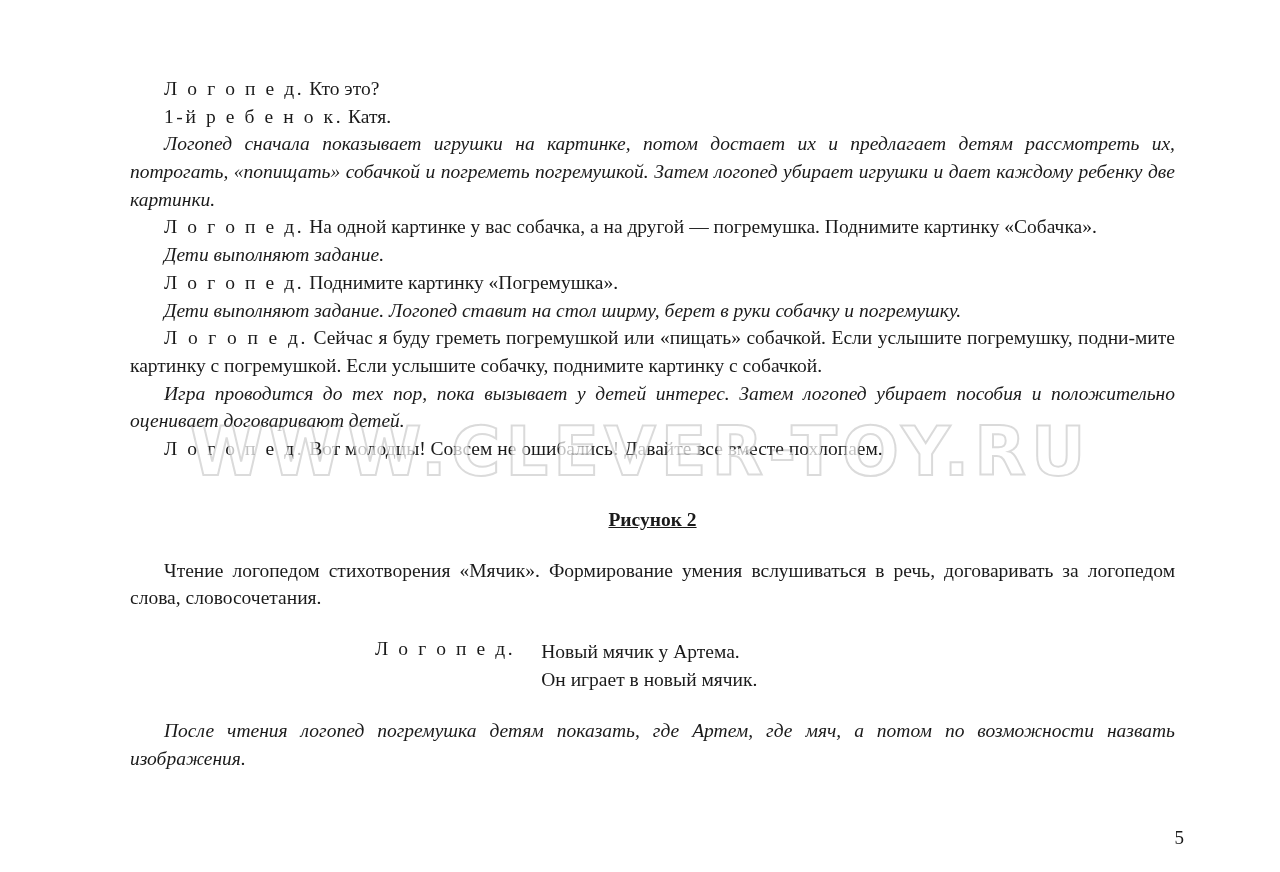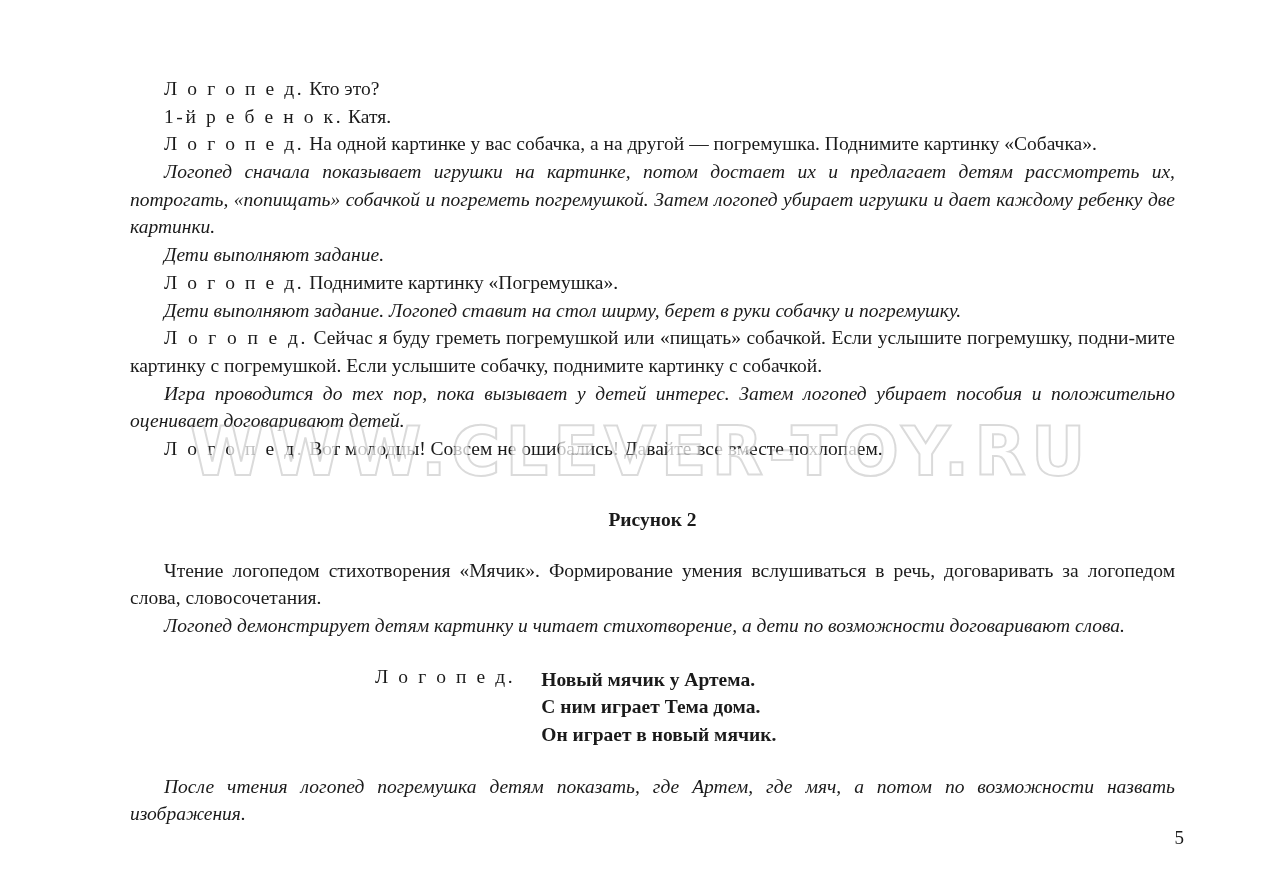--- a/index.html
+++ b/index.html
@@ -118,9 +118,9 @@
     <p class="indent line-block"><span class="spaced">1-й  р е б е н о к.</span><span> Катя.</span></p>
 
 
+    <p class="indent ital">Логопед сначала показывает игрушки на картинке, потом достает их и предлагает детям рассмотреть их, потрогать, «попищать» собачкой и погреметь погремушкой. Затем логопед убирает игрушки и дает каждому ребенку две картинки.</p>
+
     <p class="indent line-block"><span class="spaced">Л о г о п е д.</span><span> На одной картинке у вас собачка, а на другой — погремушка. Поднимите картинку «Собачка».</span></p>
-
-    <p class="indent ital">Логопед сначала показывает игрушки на картинке, потом достает их и предлагает детям рассмотреть их, потрогать, «попищать» собачкой и погреметь погремушкой. Затем логопед убирает игрушки и дает каждому ребенку две картинки.</p>
 
     <p class="indent ital">Дети выполняют задание.</p>
 

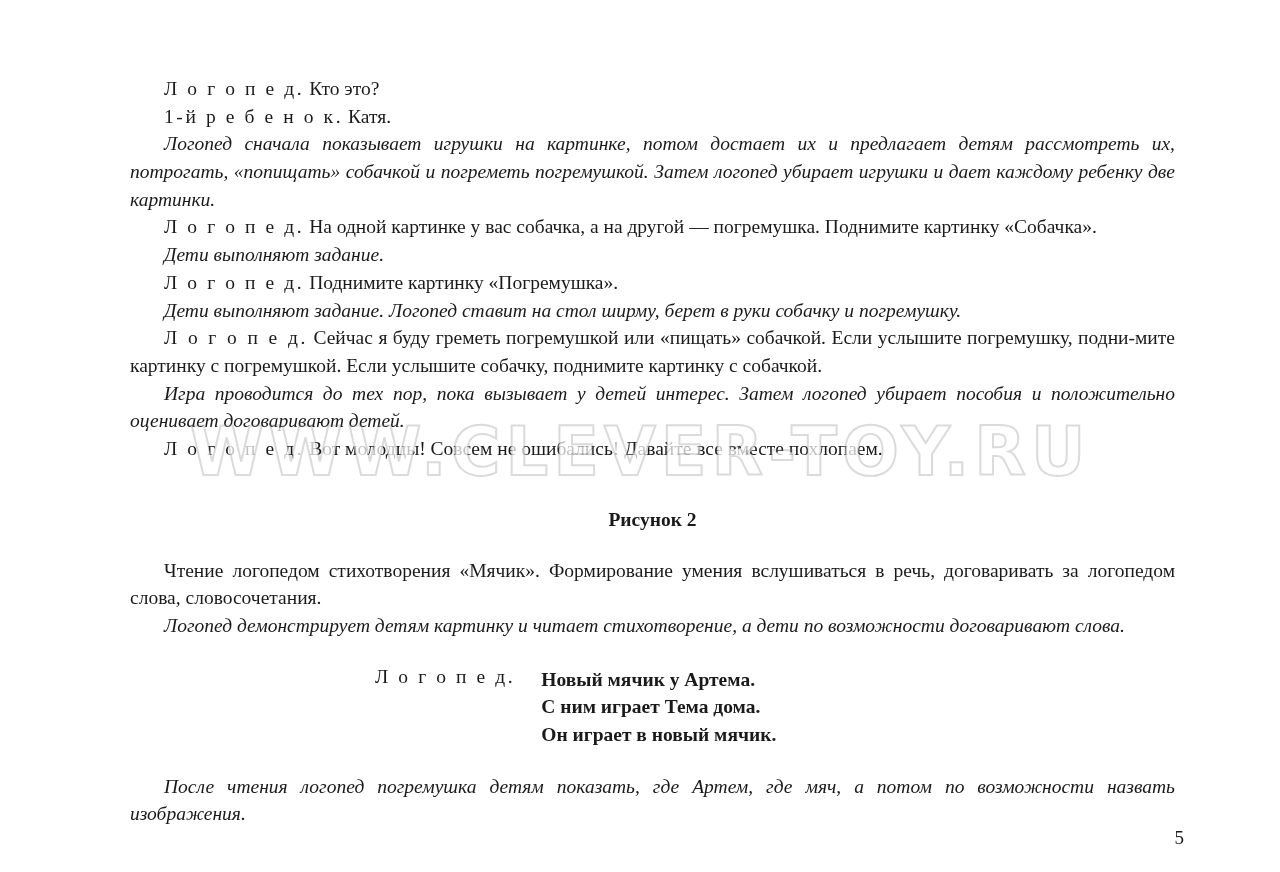--- a/index.html
+++ b/index.html
@@ -53,6 +53,7 @@
     font-size: 19.5px;
     margin-top: 46px;
     margin-bottom: 26px;
+    text-decoration: underline;
   }
   .poem {
     margin-top: 26px;

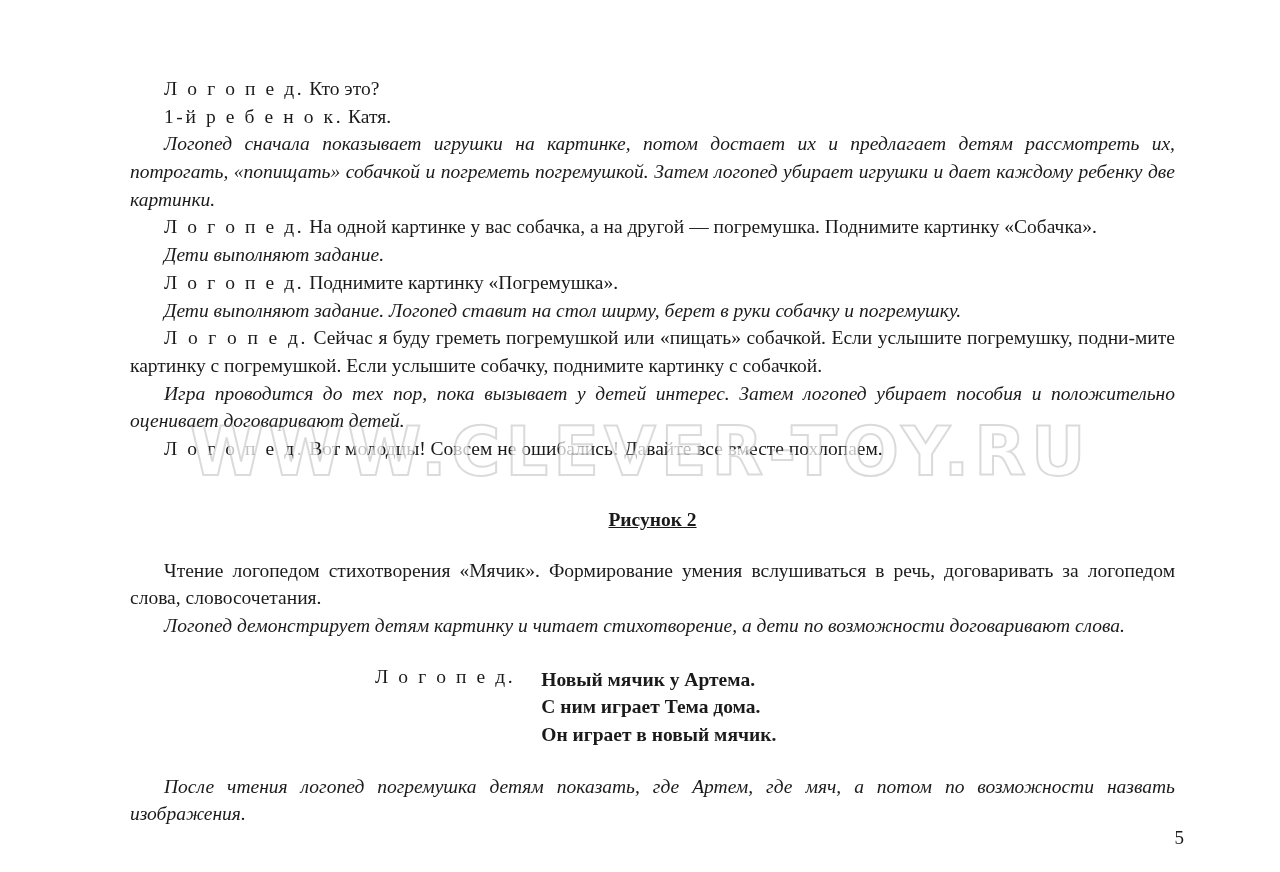--- a/index.html
+++ b/index.html
@@ -139,7 +139,6 @@
 
     <p class="indent"><span class="bold">Чтение логопедом стихотворения «Мячик».</span><span> Формирование умения вслушиваться в речь, договаривать за логопедом слова, словосочетания.</span></p>
 
-    <p class="indent ital">Логопед демонстрирует детям картинку и читает стихотворение, а дети по возможности договаривают слова.</p>
 
     <div class="poem">
       <div class="poem-speaker">Л о г о п е д.</div>

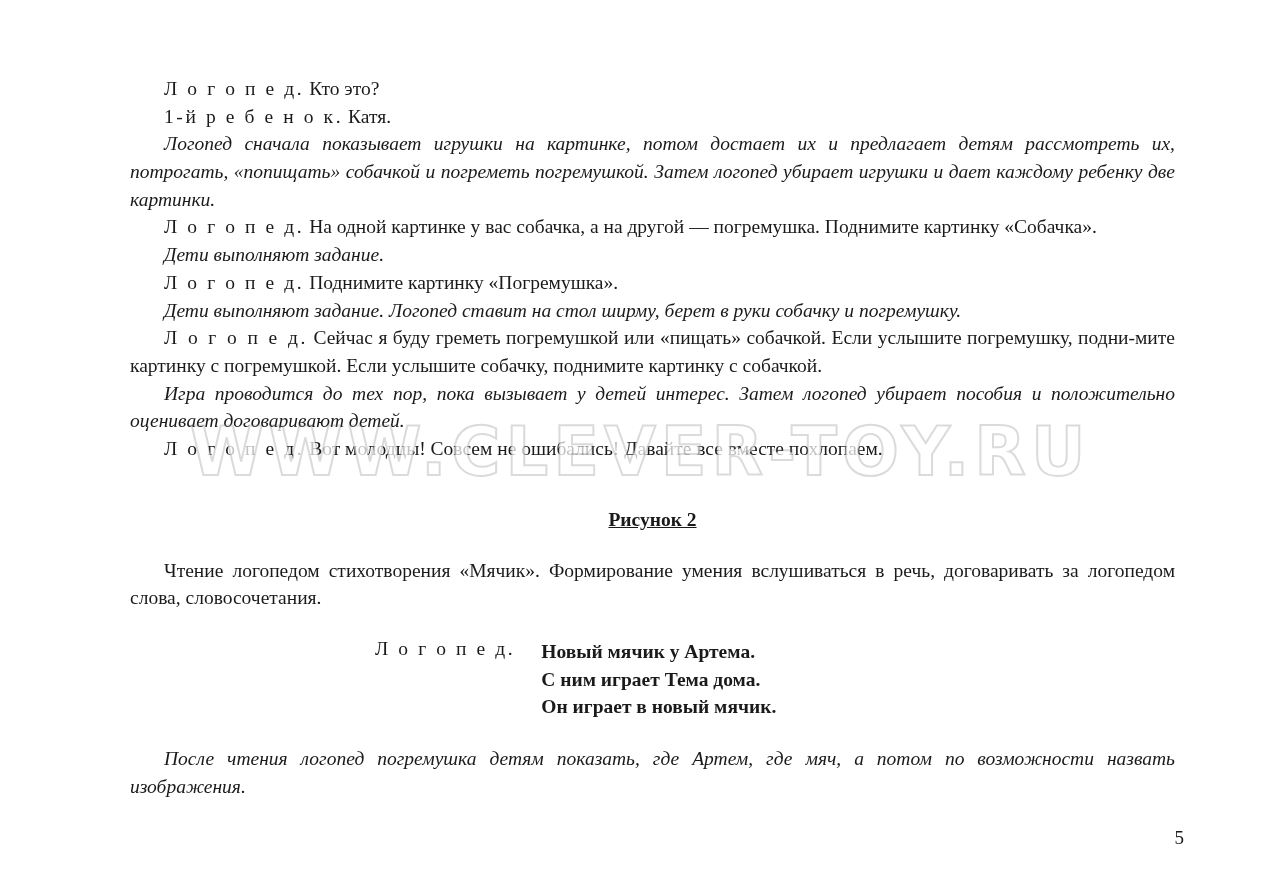--- a/index.html
+++ b/index.html
@@ -74,7 +74,6 @@
   }
   .poem-lines div {
     white-space: nowrap;
-    font-weight: bold;
   }
   .after-poem {
     margin-top: 20px;

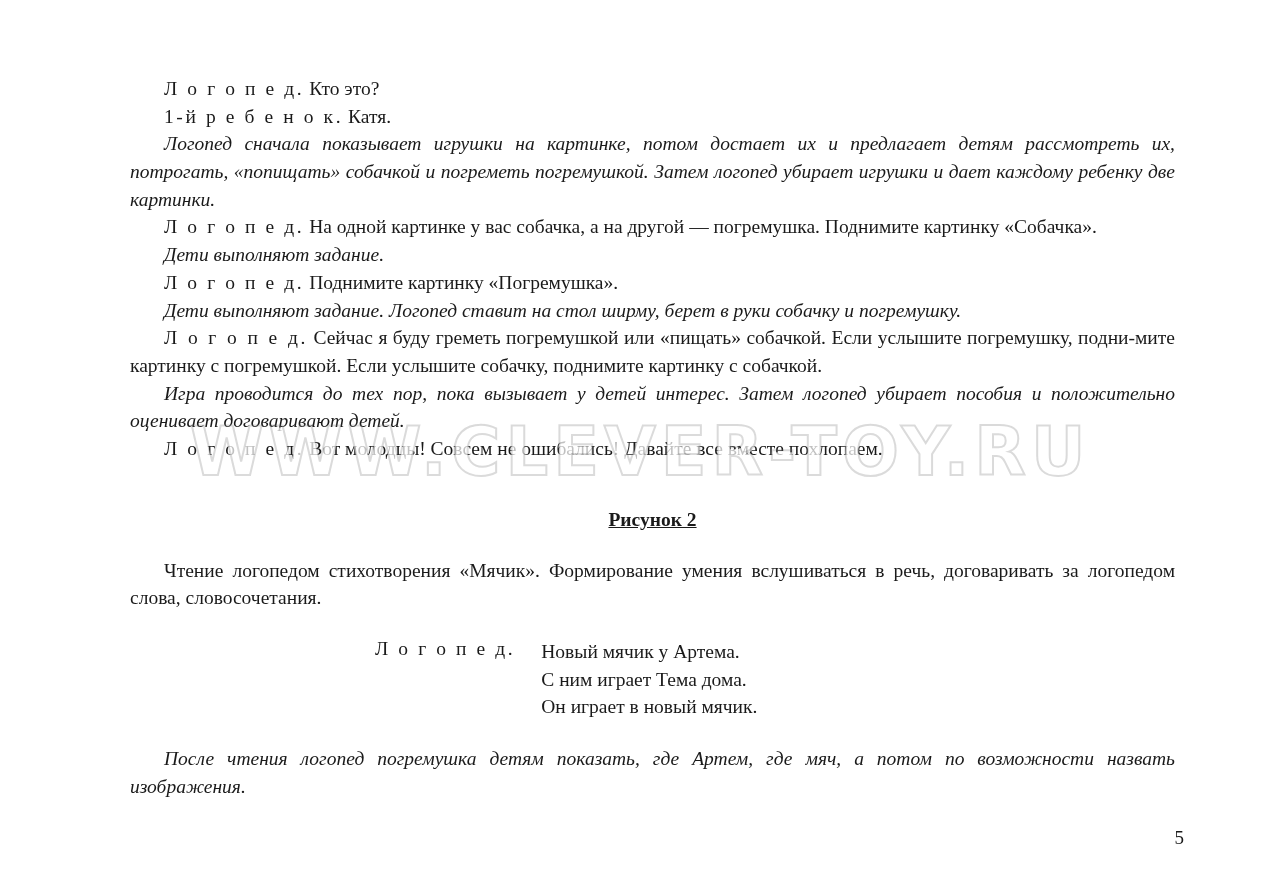--- a/index.html
+++ b/index.html
@@ -143,7 +143,6 @@
       <div class="poem-speaker">Л о г о п е д.</div>
       <div class="poem-lines">
         <div>Новый мячик у Артема.</div>
-        <div>С ним играет Тема дома.</div>
         <div>Он играет в новый мячик.</div>
       </div>
     </div>

